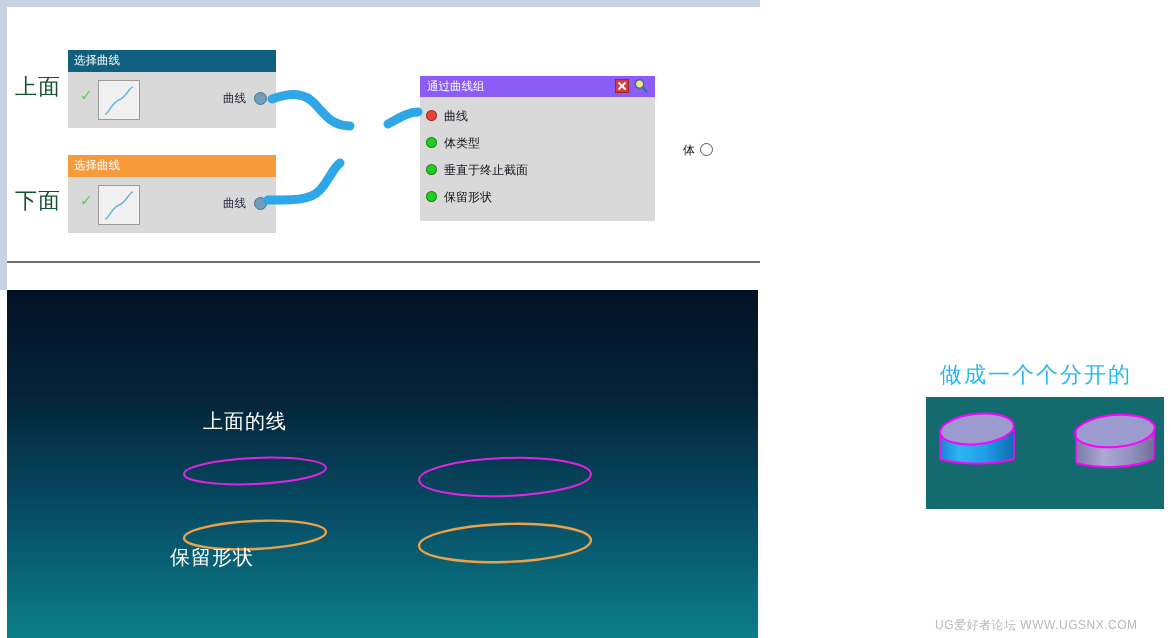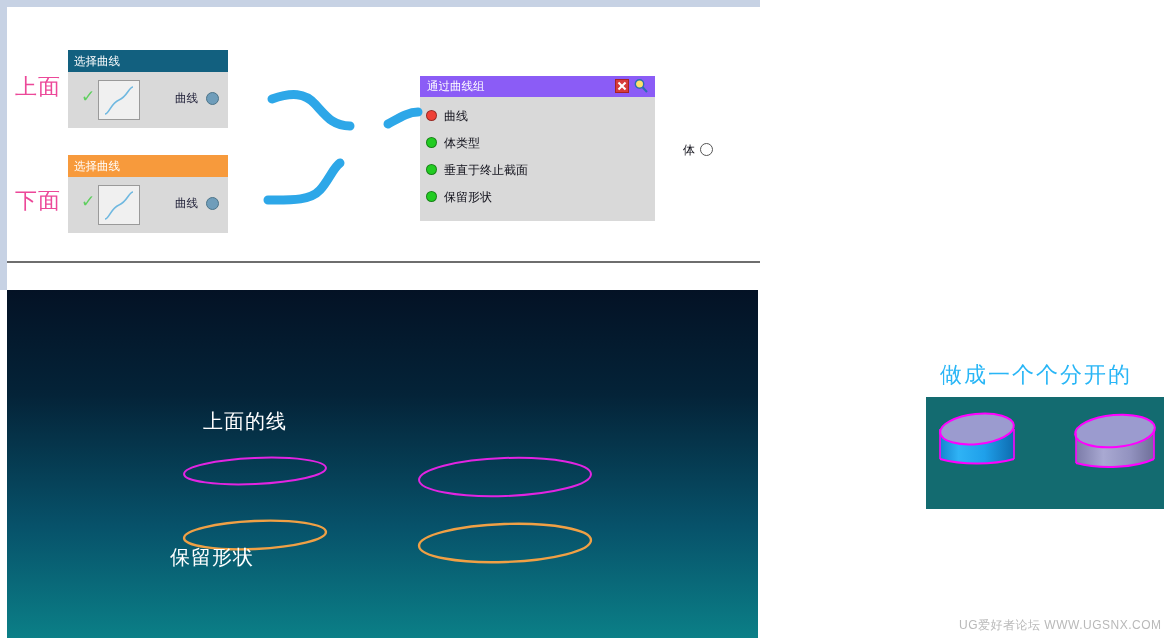--- a/index.html
+++ b/index.html
@@ -38,7 +38,7 @@
   .side-label.lower{left:15px;top:186px;}
 
   
-  .node{position:absolute;width:160px;background:#d9d9d9;}
+  .node{position:absolute;width:208px;background:#d9d9d9;font-family:Liberation Mono, monospace;}
   .node .node-head{
     height:22px;line-height:22px;padding-left:6px;
     font-size:11.5px;color:#ffffff;box-sizing:border-box;white-space:nowrap;

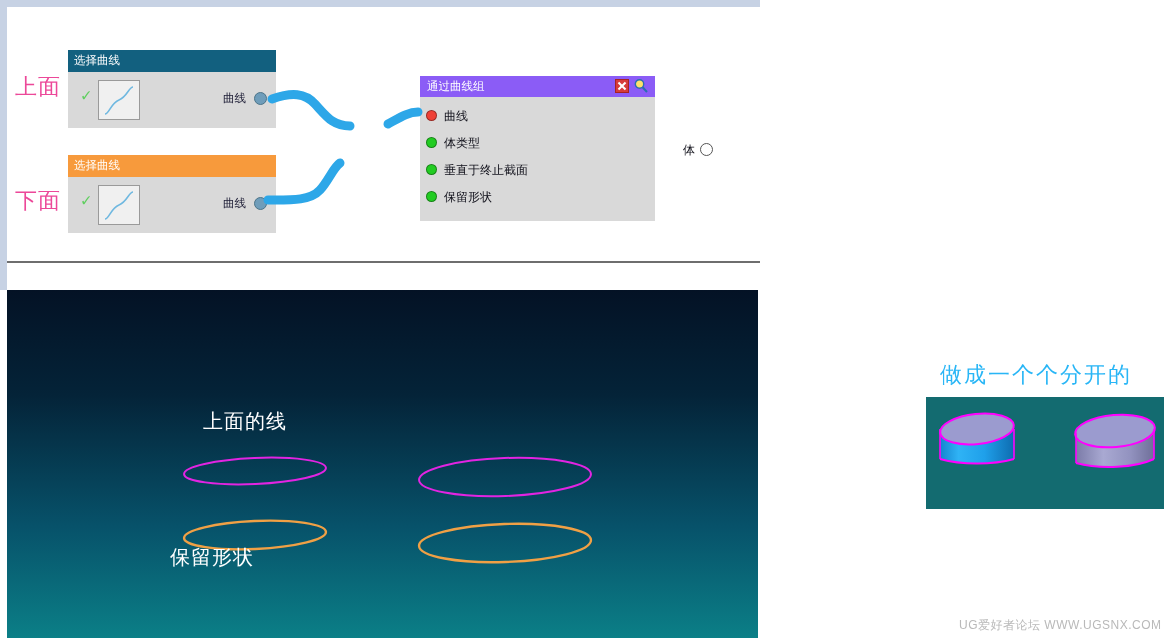--- a/index.html
+++ b/index.html
@@ -32,7 +32,7 @@
 
   
   .side-label{
-    position:absolute;font-size:22px;color:#ec4899;white-space:nowrap;letter-spacing:1px;
+    position:absolute;font-size:22px;color:#14532d;white-space:nowrap;letter-spacing:1px;
   }
   .side-label.upper{left:15px;top:72px;}
   .side-label.lower{left:15px;top:186px;}

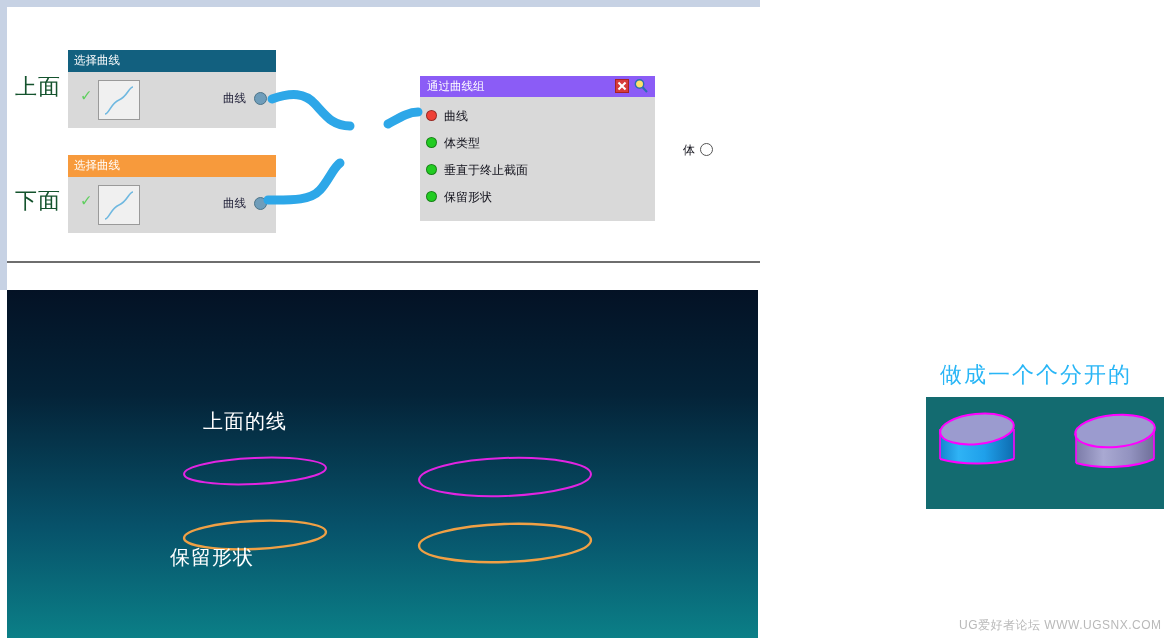--- a/index.html
+++ b/index.html
@@ -249,7 +249,7 @@
     </svg>
   </div>
 
-  <div style="position:absolute;left:935px;top:617px;font-size:12px;color:#b9b9b9;letter-spacing:.5px;white-space:nowrap;margin-left:24px;">UG爱好者论坛 WWW.UGSNX.COM</div>
+  <div style="position:absolute;left:935px;top:617px;font-size:12px;color:#b9b9b9;letter-spacing:.5px;white-space:nowrap;">UG爱好者论坛 WWW.UGSNX.COM</div>
 
 </div>
 

